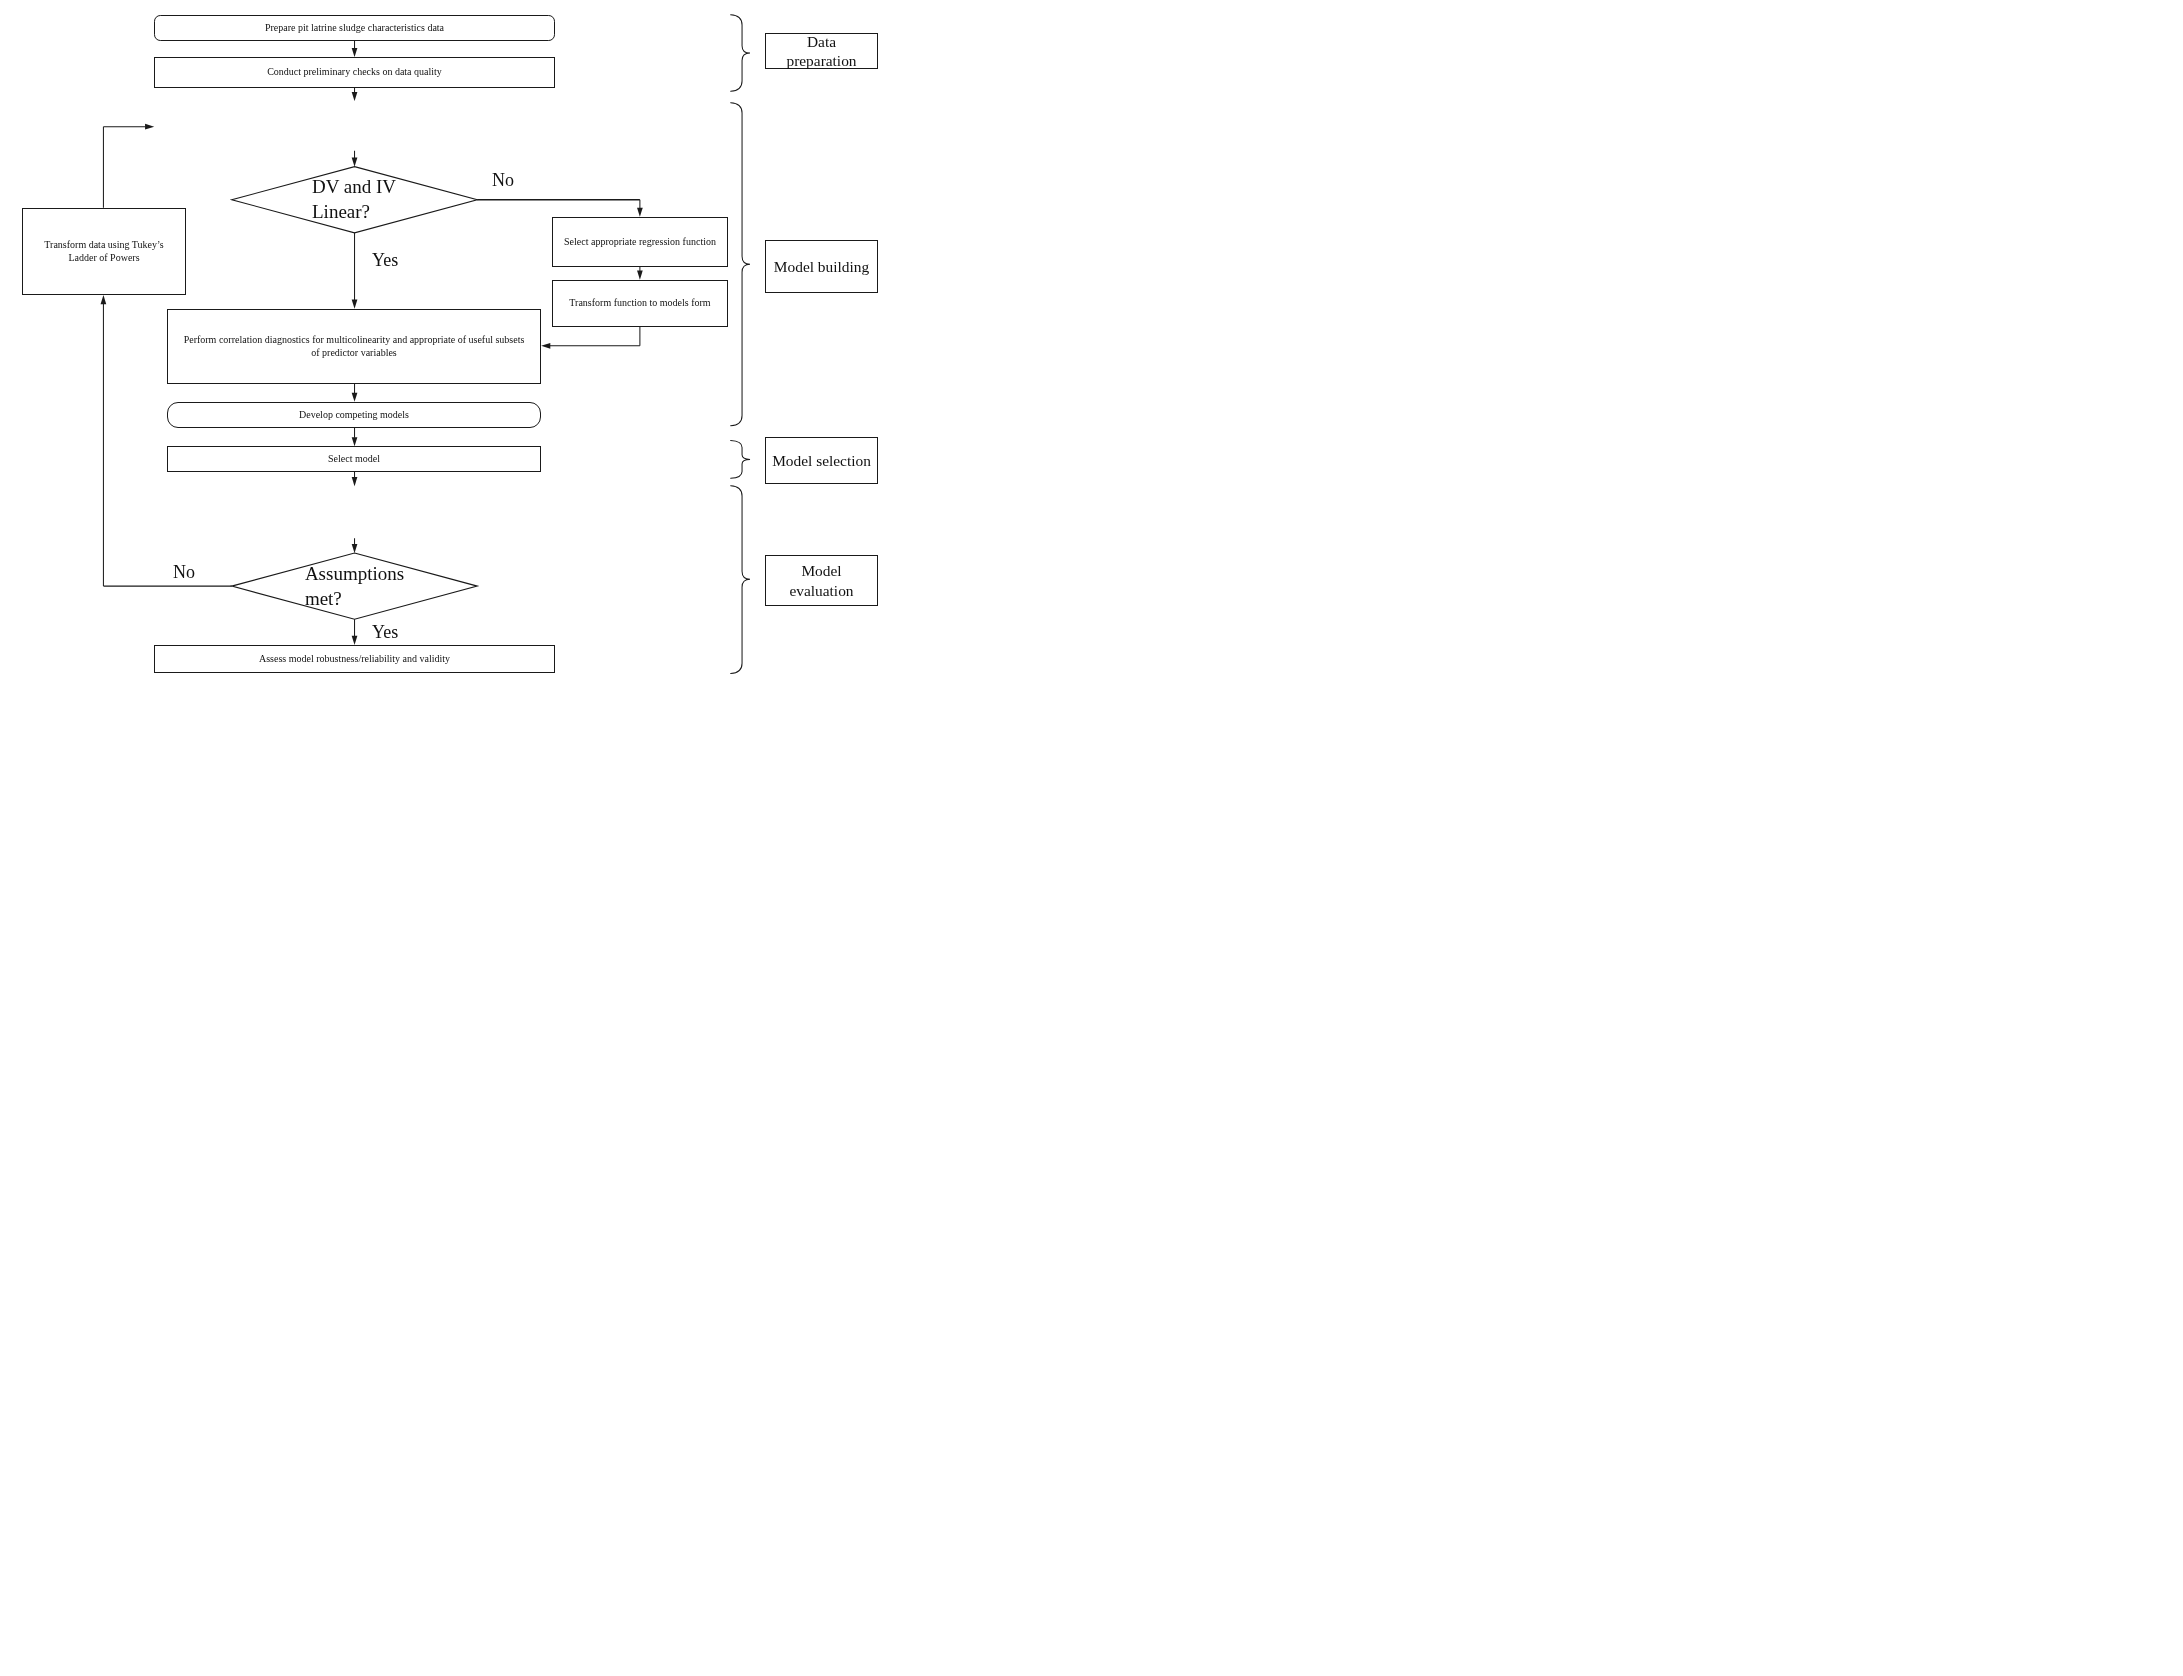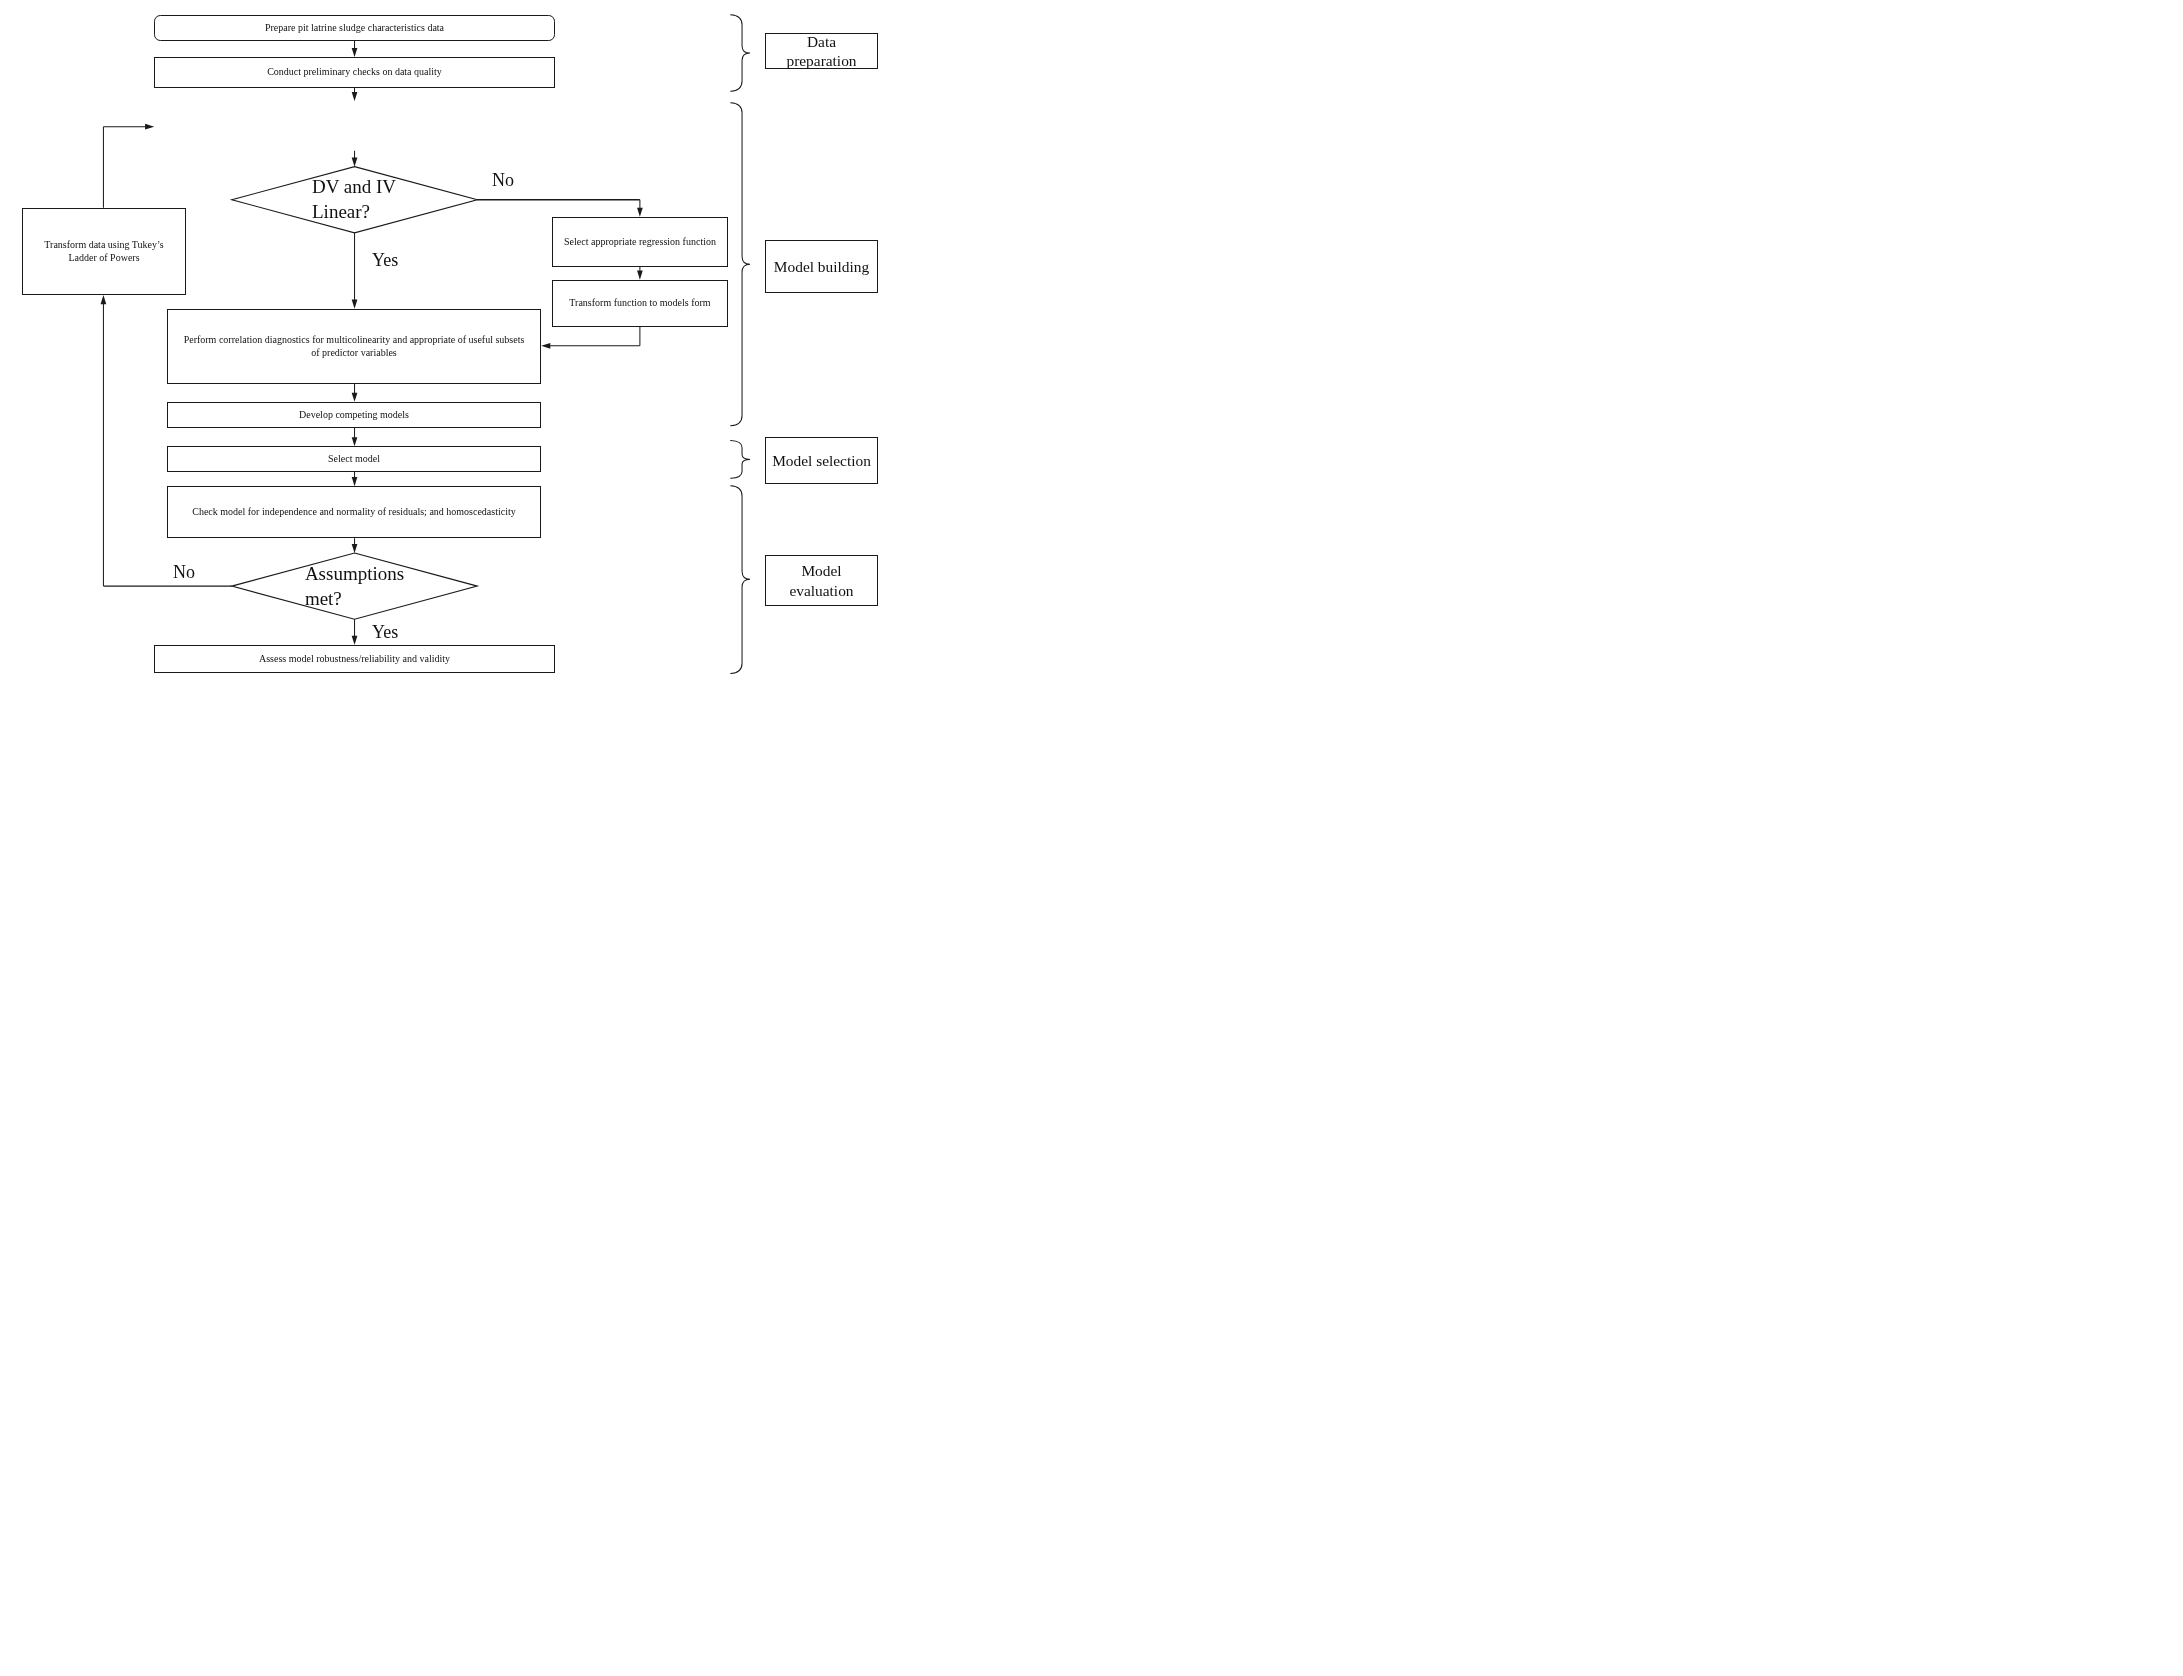--- a/index.html
+++ b/index.html
@@ -179,7 +179,7 @@
 
   <div class="box widepad" style="left:167px; top:309px; width:374px; height:75px;">Perform correlation diagnostics for multicolinearity and appropriate of useful subsets of predictor variables</div>
 
-  <div class="box" style="left:167px; top:402px; width:374px; height:26px;">Develop competing models</div>
+  <div class="box" style="left:167px; top:402px; width:374px; height:26px;border-radius:11px;">Develop competing models</div>
 
   <div class="box" style="left:167px; top:446px; width:374px; height:26px;">Select model</div>
 

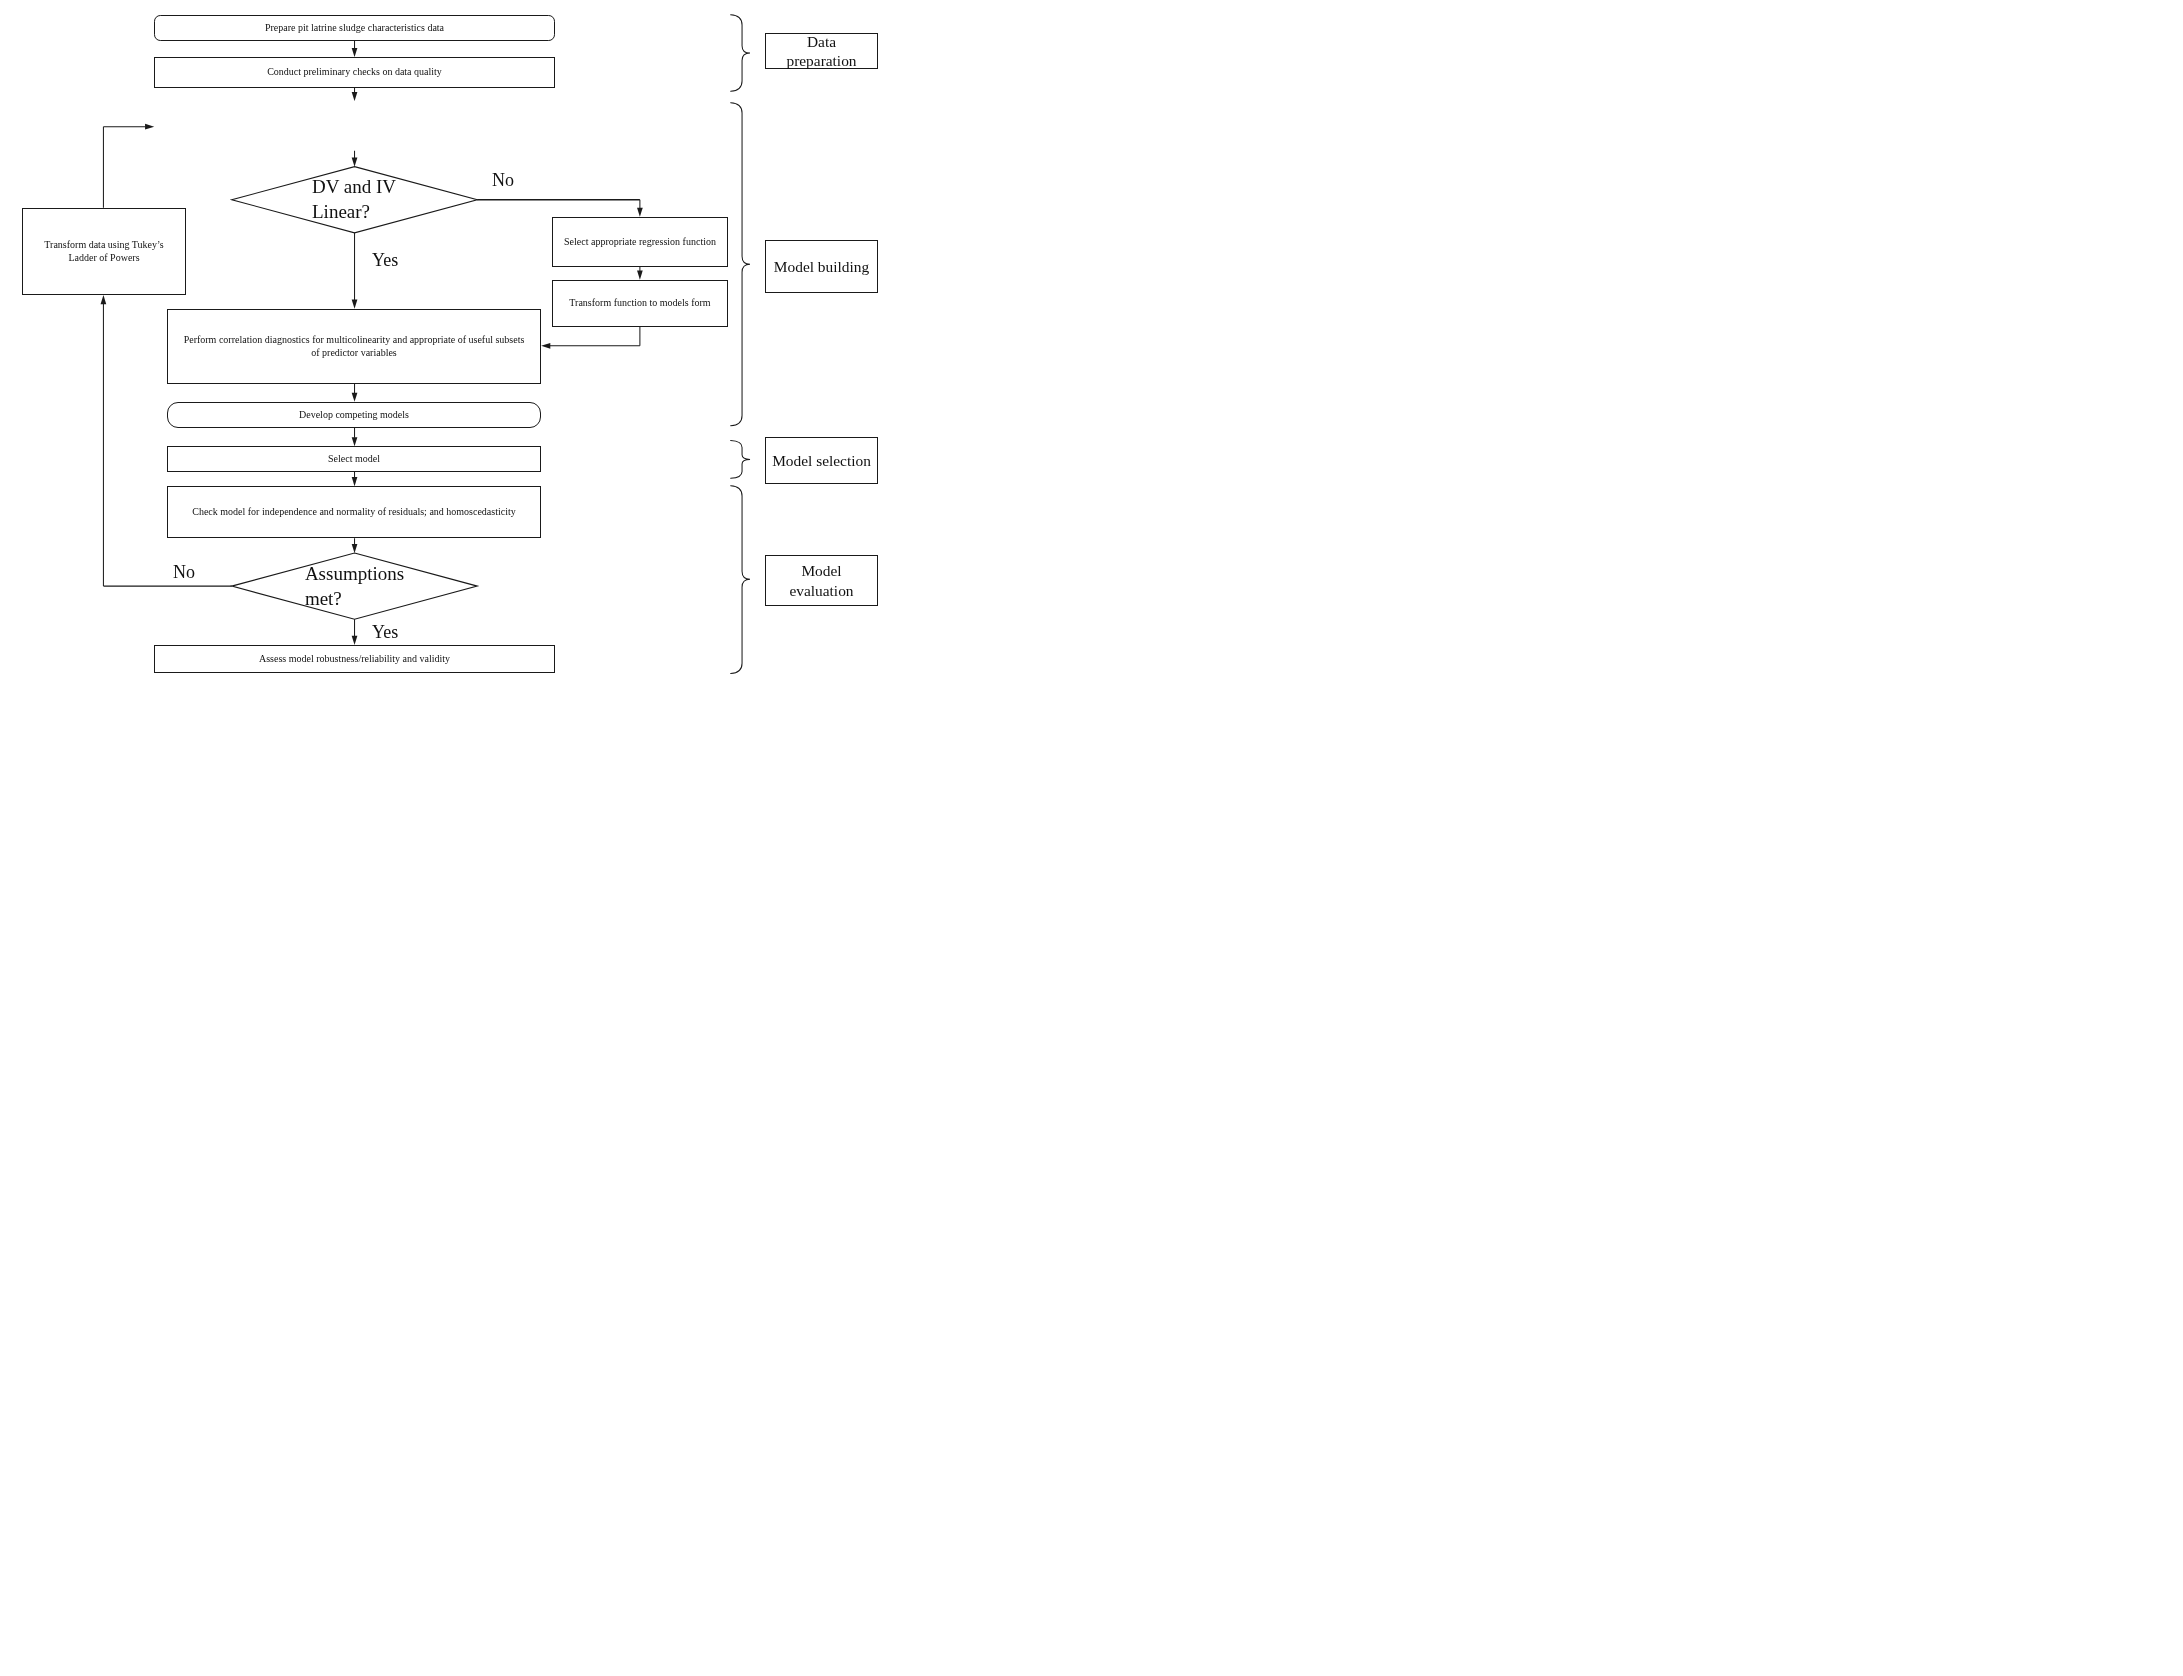--- a/index.html
+++ b/index.html
@@ -183,7 +183,6 @@
 
   <div class="box" style="left:167px; top:446px; width:374px; height:26px;">Select model</div>
 
-  <div class="box" style="left:167px; top:486px; width:374px; height:52px;">Check model for independence and normality of residuals; and homoscedasticity</div>
 
   <div class="box" style="left:154px; top:645px; width:401px; height:28px;">Assess model robustness/reliability and validity</div>
 

